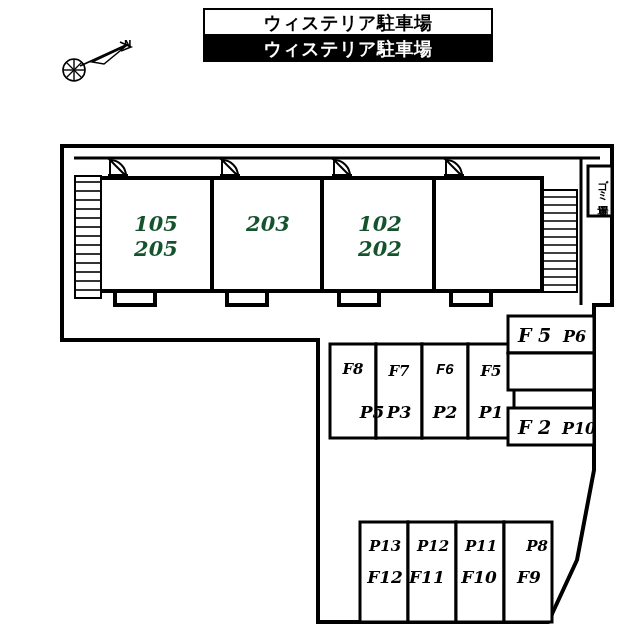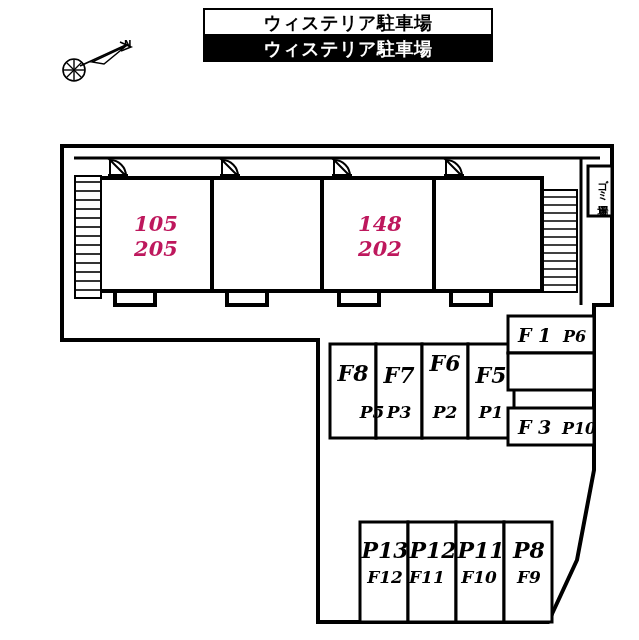--- a/index.html
+++ b/index.html
@@ -63,7 +63,7 @@
     font-weight: bold;
     font-size: 21px;
     line-height: 25px;
-    color: #be185d;
+    color: #14532d;
     white-space: nowrap;
   }
   .stall-label {

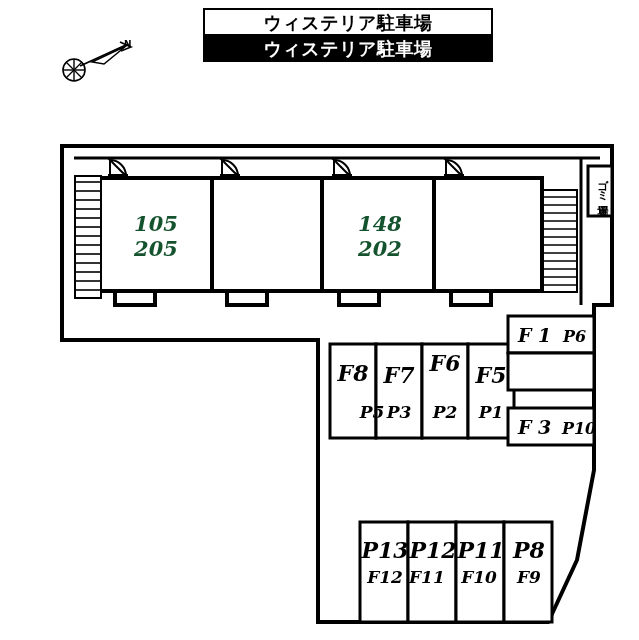--- a/index.html
+++ b/index.html
@@ -252,6 +252,7 @@
   </div>
 
   <div class="unit-label" style="left:228px; top:211px; width:80px;">
+    <div>203</div>
   </div>
 
   <div class="unit-label" style="left:340px; top:211px; width:80px;">

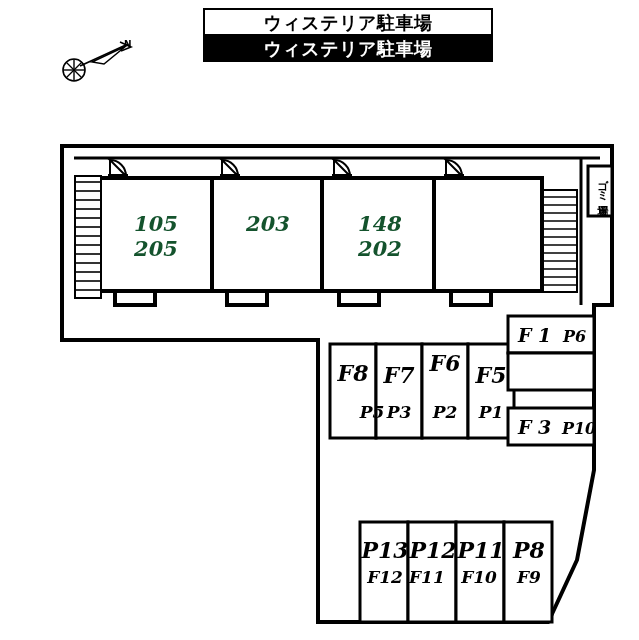--- a/index.html
+++ b/index.html
@@ -256,7 +256,7 @@
   </div>
 
   <div class="unit-label" style="left:340px; top:211px; width:80px;">
-    <div>148</div>
+    <div>102</div>
     <div>202</div>
   </div>
 

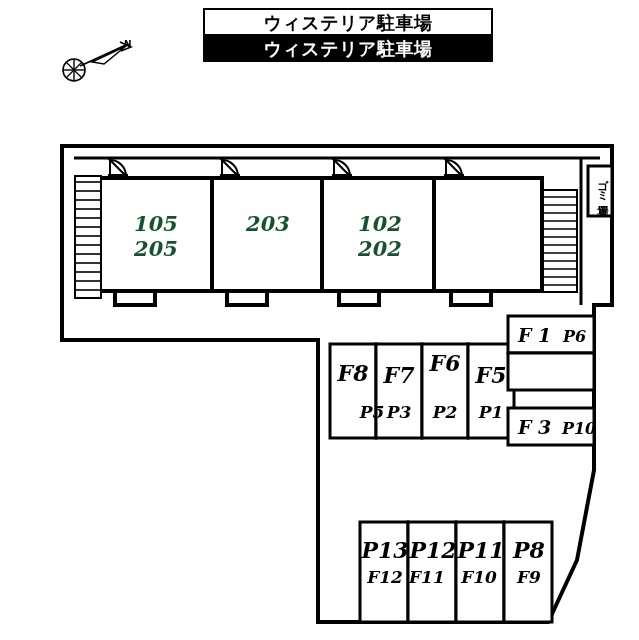--- a/index.html
+++ b/index.html
@@ -276,7 +276,7 @@
   <div class="stall-label row-stall stall-bot" style="left:468px; top:402px;">P1</div>
 
   <div class="stall-label wide-stall" style="left:518px; top:324px;">
-    <span>F 1</span>
+    <span>F 5</span>
     <span style="font-size:16px; margin-left:5px;">P6</span>
   </div>
 

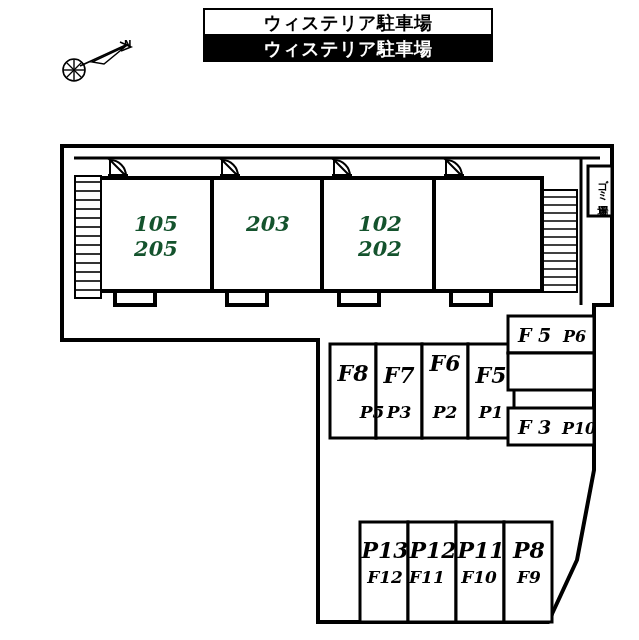--- a/index.html
+++ b/index.html
@@ -75,7 +75,7 @@
     white-space: nowrap;
   }
   .stall-top {
-    font-size: 22px;
+    font-size: 15px;
   }
   .stall-bot {
     font-size: 17px;

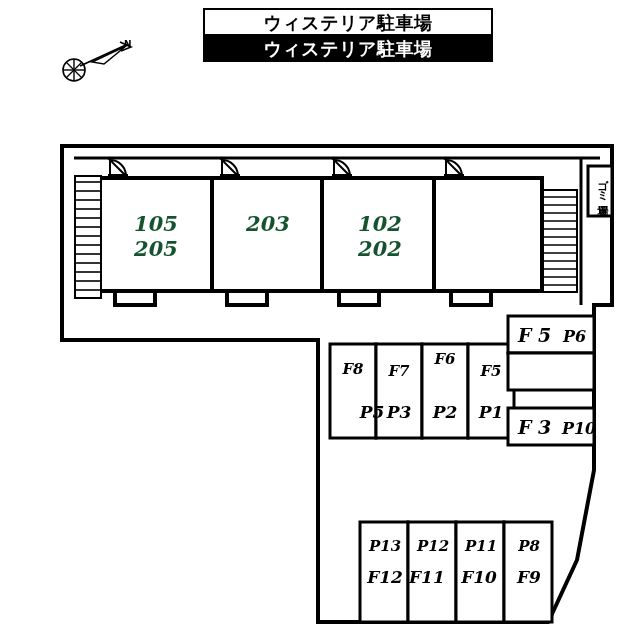--- a/index.html
+++ b/index.html
@@ -269,7 +269,7 @@
   <div class="stall-label row-stall stall-top" style="left:376px; top:362px;">F7</div>
   <div class="stall-label row-stall stall-bot" style="left:376px; top:402px;">P3</div>
 
-  <div class="stall-label row-stall stall-top" style="left:422px; top:350px;">F6</div>
+  <div class="stall-label row-stall stall-top" style="left:422px; top:362px;font-family:Liberation Mono, monospace;">F6</div>
   <div class="stall-label row-stall stall-bot" style="left:422px; top:402px;">P2</div>
 
   <div class="stall-label row-stall stall-top" style="left:468px; top:362px;">F5</div>

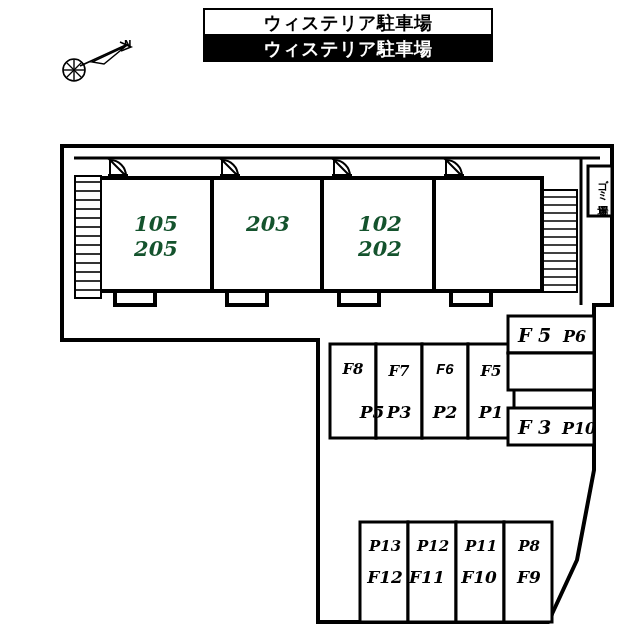--- a/index.html
+++ b/index.html
@@ -282,7 +282,7 @@
 
 
   <div class="stall-label wide-stall" style="left:518px; top:416px;">
-    <span>F 3</span>
+    <span>F 2</span>
     <span style="font-size:16px; margin-left:4px;">P10</span>
   </div>
 

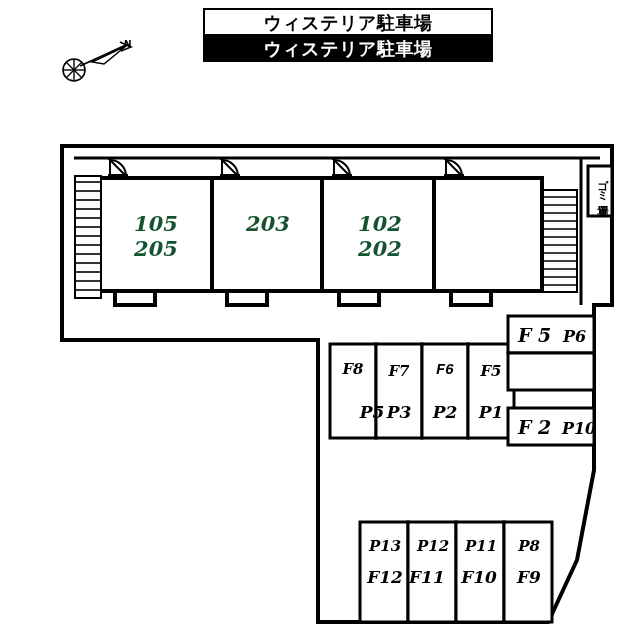--- a/index.html
+++ b/index.html
@@ -295,7 +295,7 @@
   <div class="stall-label row-stall stall-top" style="left:457px; top:537px; width:48px;">P11</div>
   <div class="stall-label row-stall stall-bot" style="left:457px; top:567px; width:44px;">F10</div>
 
-  <div class="stall-label row-stall stall-top" style="left:505px; top:537px; width:48px;">P8</div>
+  <div class="stall-label row-stall stall-top" style="left:505px; top:537px; width:48px;padding-left:8px;">P8</div>
   <div class="stall-label row-stall stall-bot" style="left:505px; top:567px; width:48px;text-align:center;">F9</div>
 
 </div>

